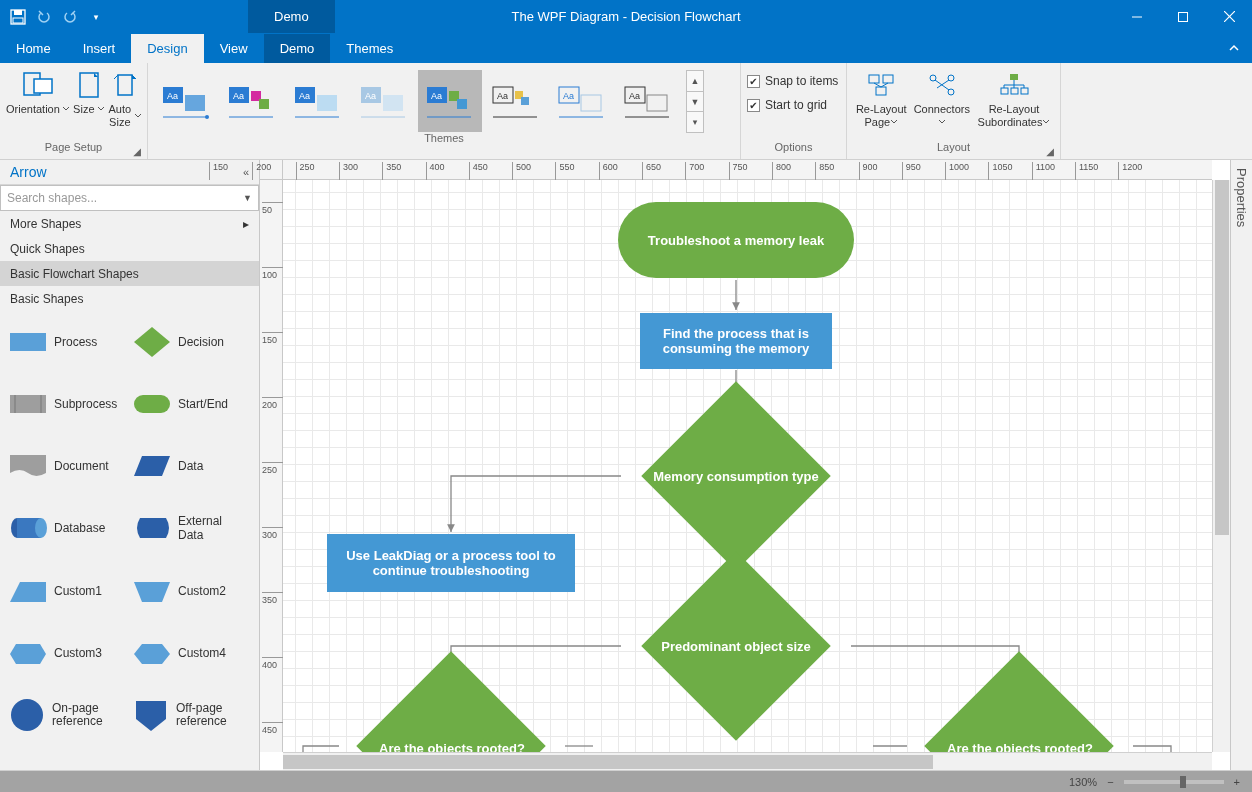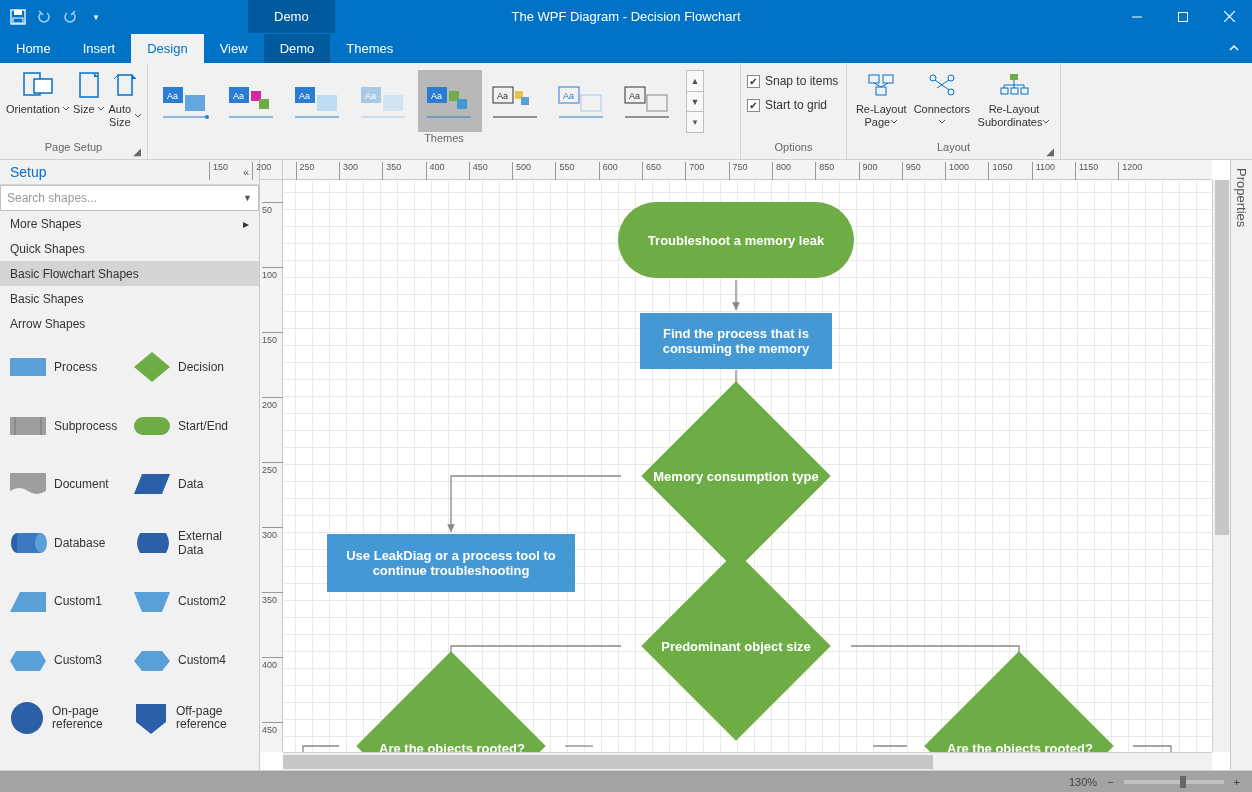--- a/index.html
+++ b/index.html
@@ -360,7 +360,7 @@
 
   <div class="shapes-panel">
     <div class="shapes-title">
-      <span>Setup</span>
+      <span>Arrow</span>
       <span style="font-size:11px;color:#555">«</span>
     </div>
     <div class="shapes-search">

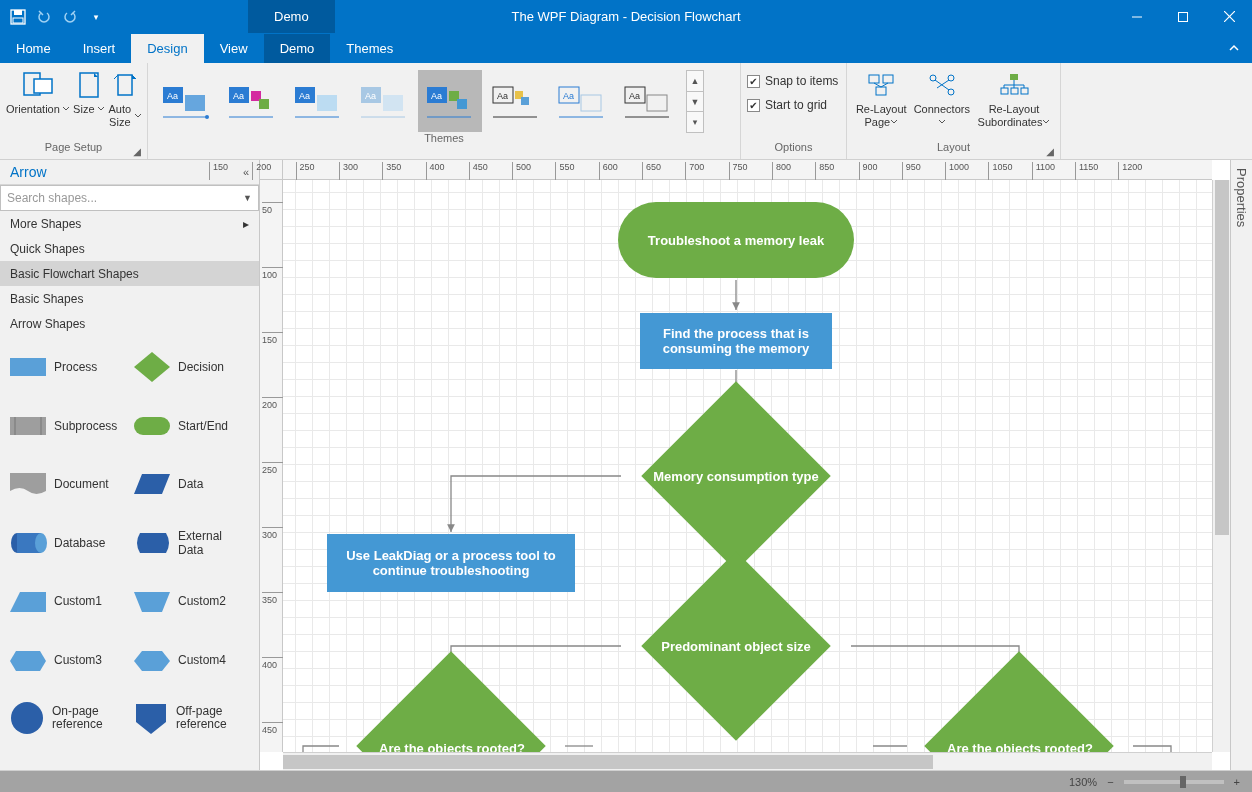--- a/index.html
+++ b/index.html
@@ -379,9 +379,6 @@
       </div>
     <div class="shapes-cat">
         <span>Basic Shapes</span>
-      </div>
-    <div class="shapes-cat">
-        <span>Arrow Shapes</span>
       </div>
 
     <div class="shapes-grid">

